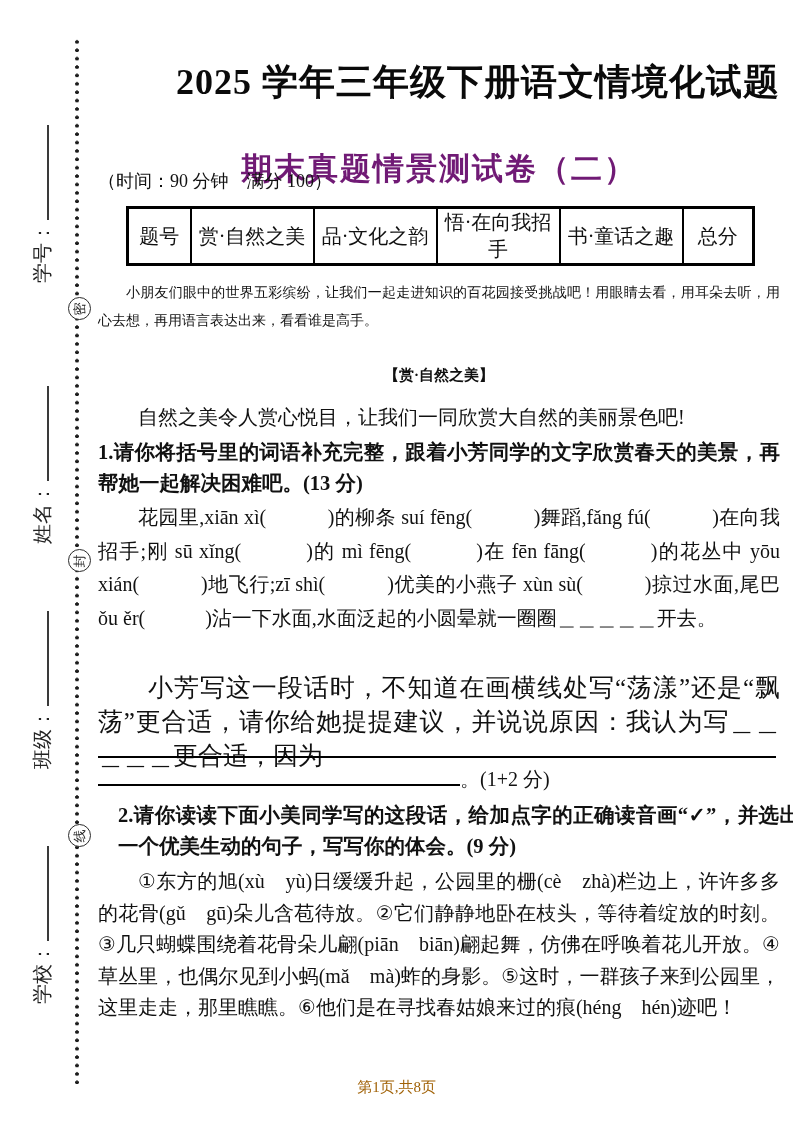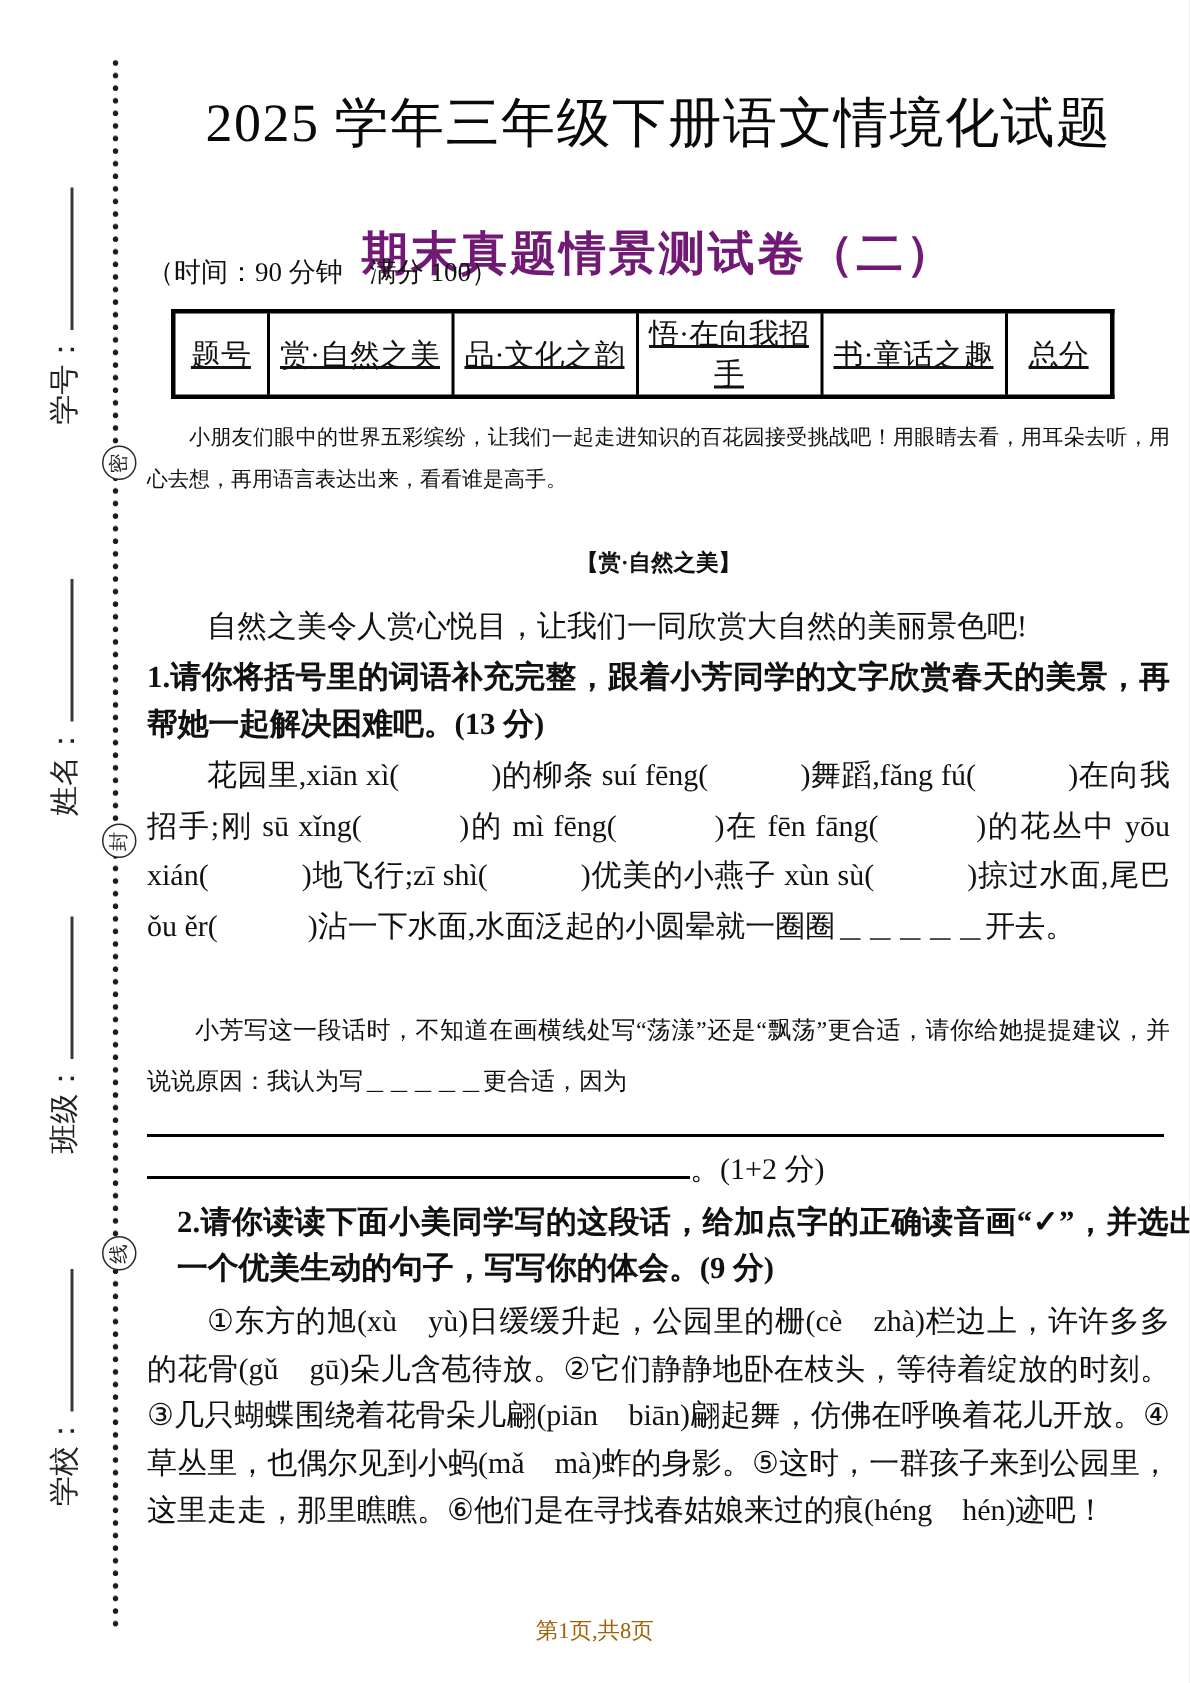--- a/index.html
+++ b/index.html
@@ -45,7 +45,7 @@
   .content { position:absolute; left:98px; top:0; width:682px; }
   .title-1 {
     position:absolute; top:58px; width:100%;
-    text-align:center; font-size:36px; font-weight:normal; letter-spacing:1px;
+    text-align:right; font-size:36px; font-weight:bold; letter-spacing:1px;
     color:#0a0a0a;
   }
   .title-2 {

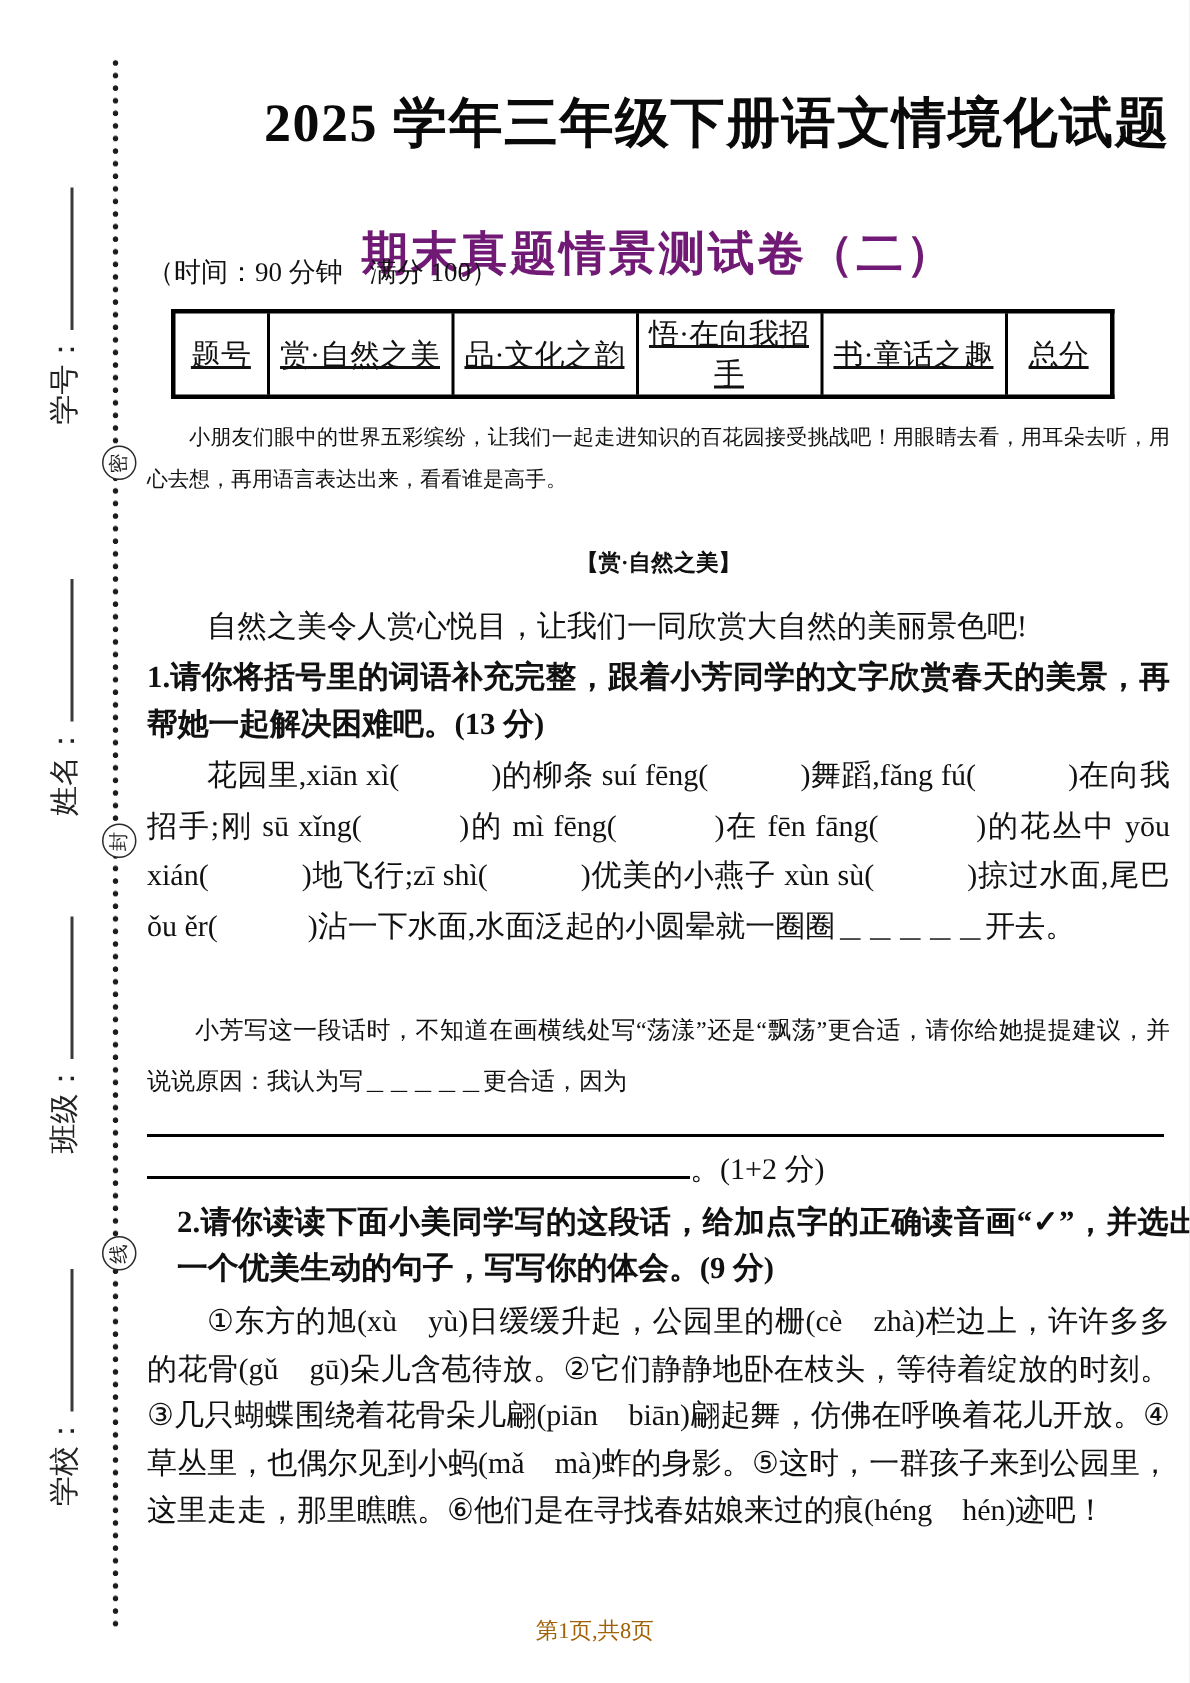--- a/index.html
+++ b/index.html
@@ -59,10 +59,9 @@
     text-align:left; font-size:18px;
   }
   table.score-table {
-    position:absolute; top:206px; left:16px;
+    position:absolute; top:206px; left:28px;
     border-collapse:collapse; border:3px solid #000;
     table-layout:fixed;
-    text-decoration:underline;
   }
   table.score-table td {
     border:2px solid #000; text-align:center;

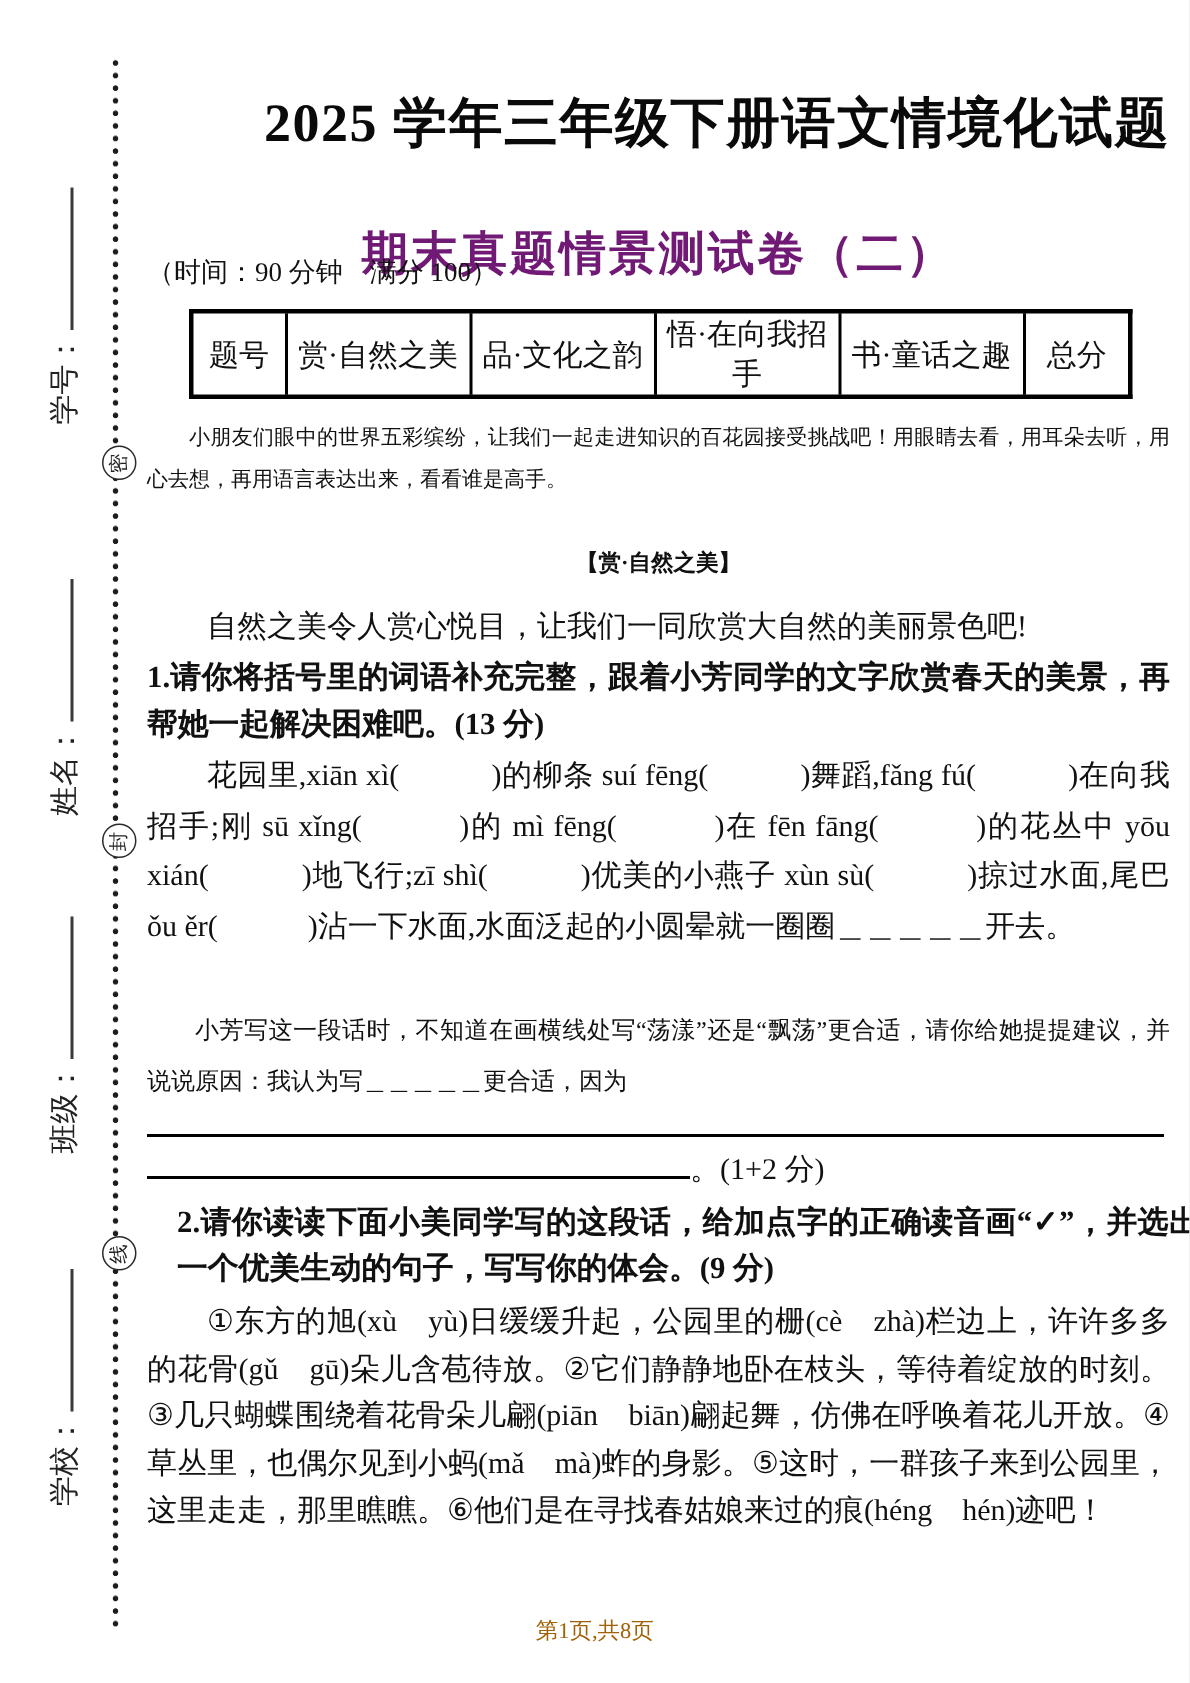--- a/index.html
+++ b/index.html
@@ -95,7 +95,7 @@
   }
   .q1-follow {
     position:absolute; top:671px; width:100%;
-    font-size:16px; line-height:34px; text-align:justify; text-indent:2em;
+    font-size:25px; line-height:34px; text-align:justify; text-indent:2em;
   }
   .answer-line-1 {
     position:absolute; top:738px; width:678px; height:20px;

